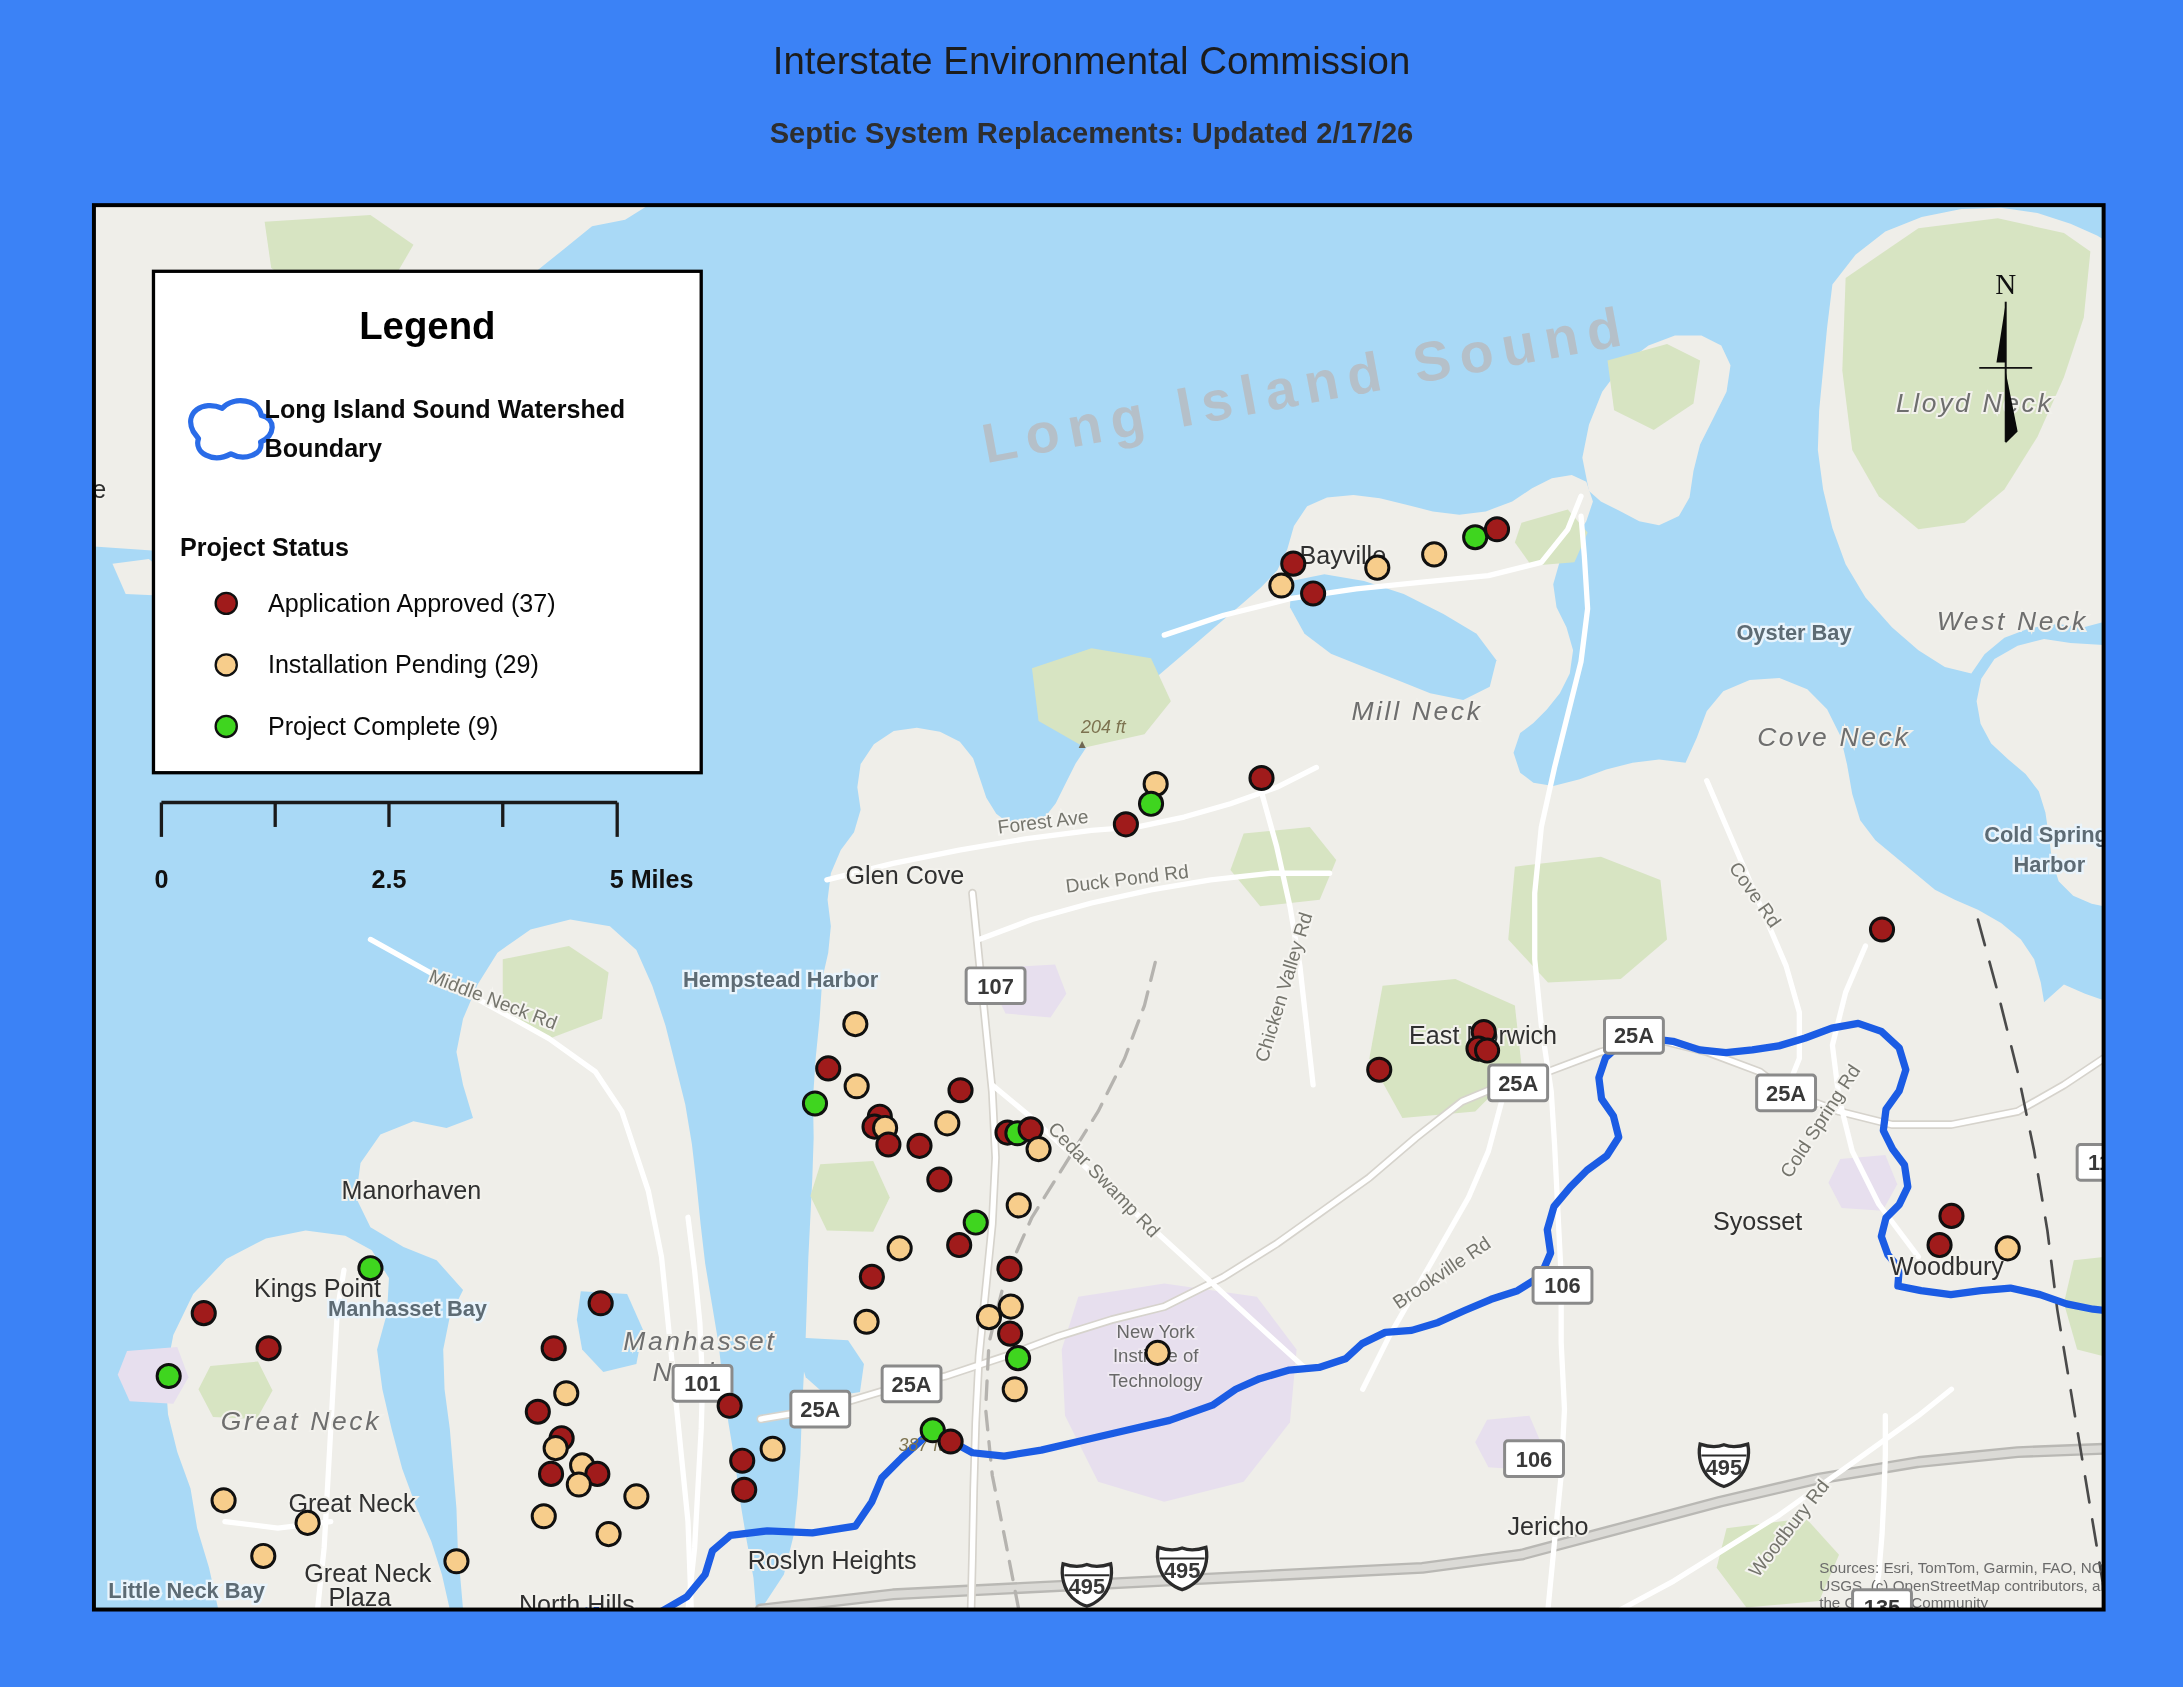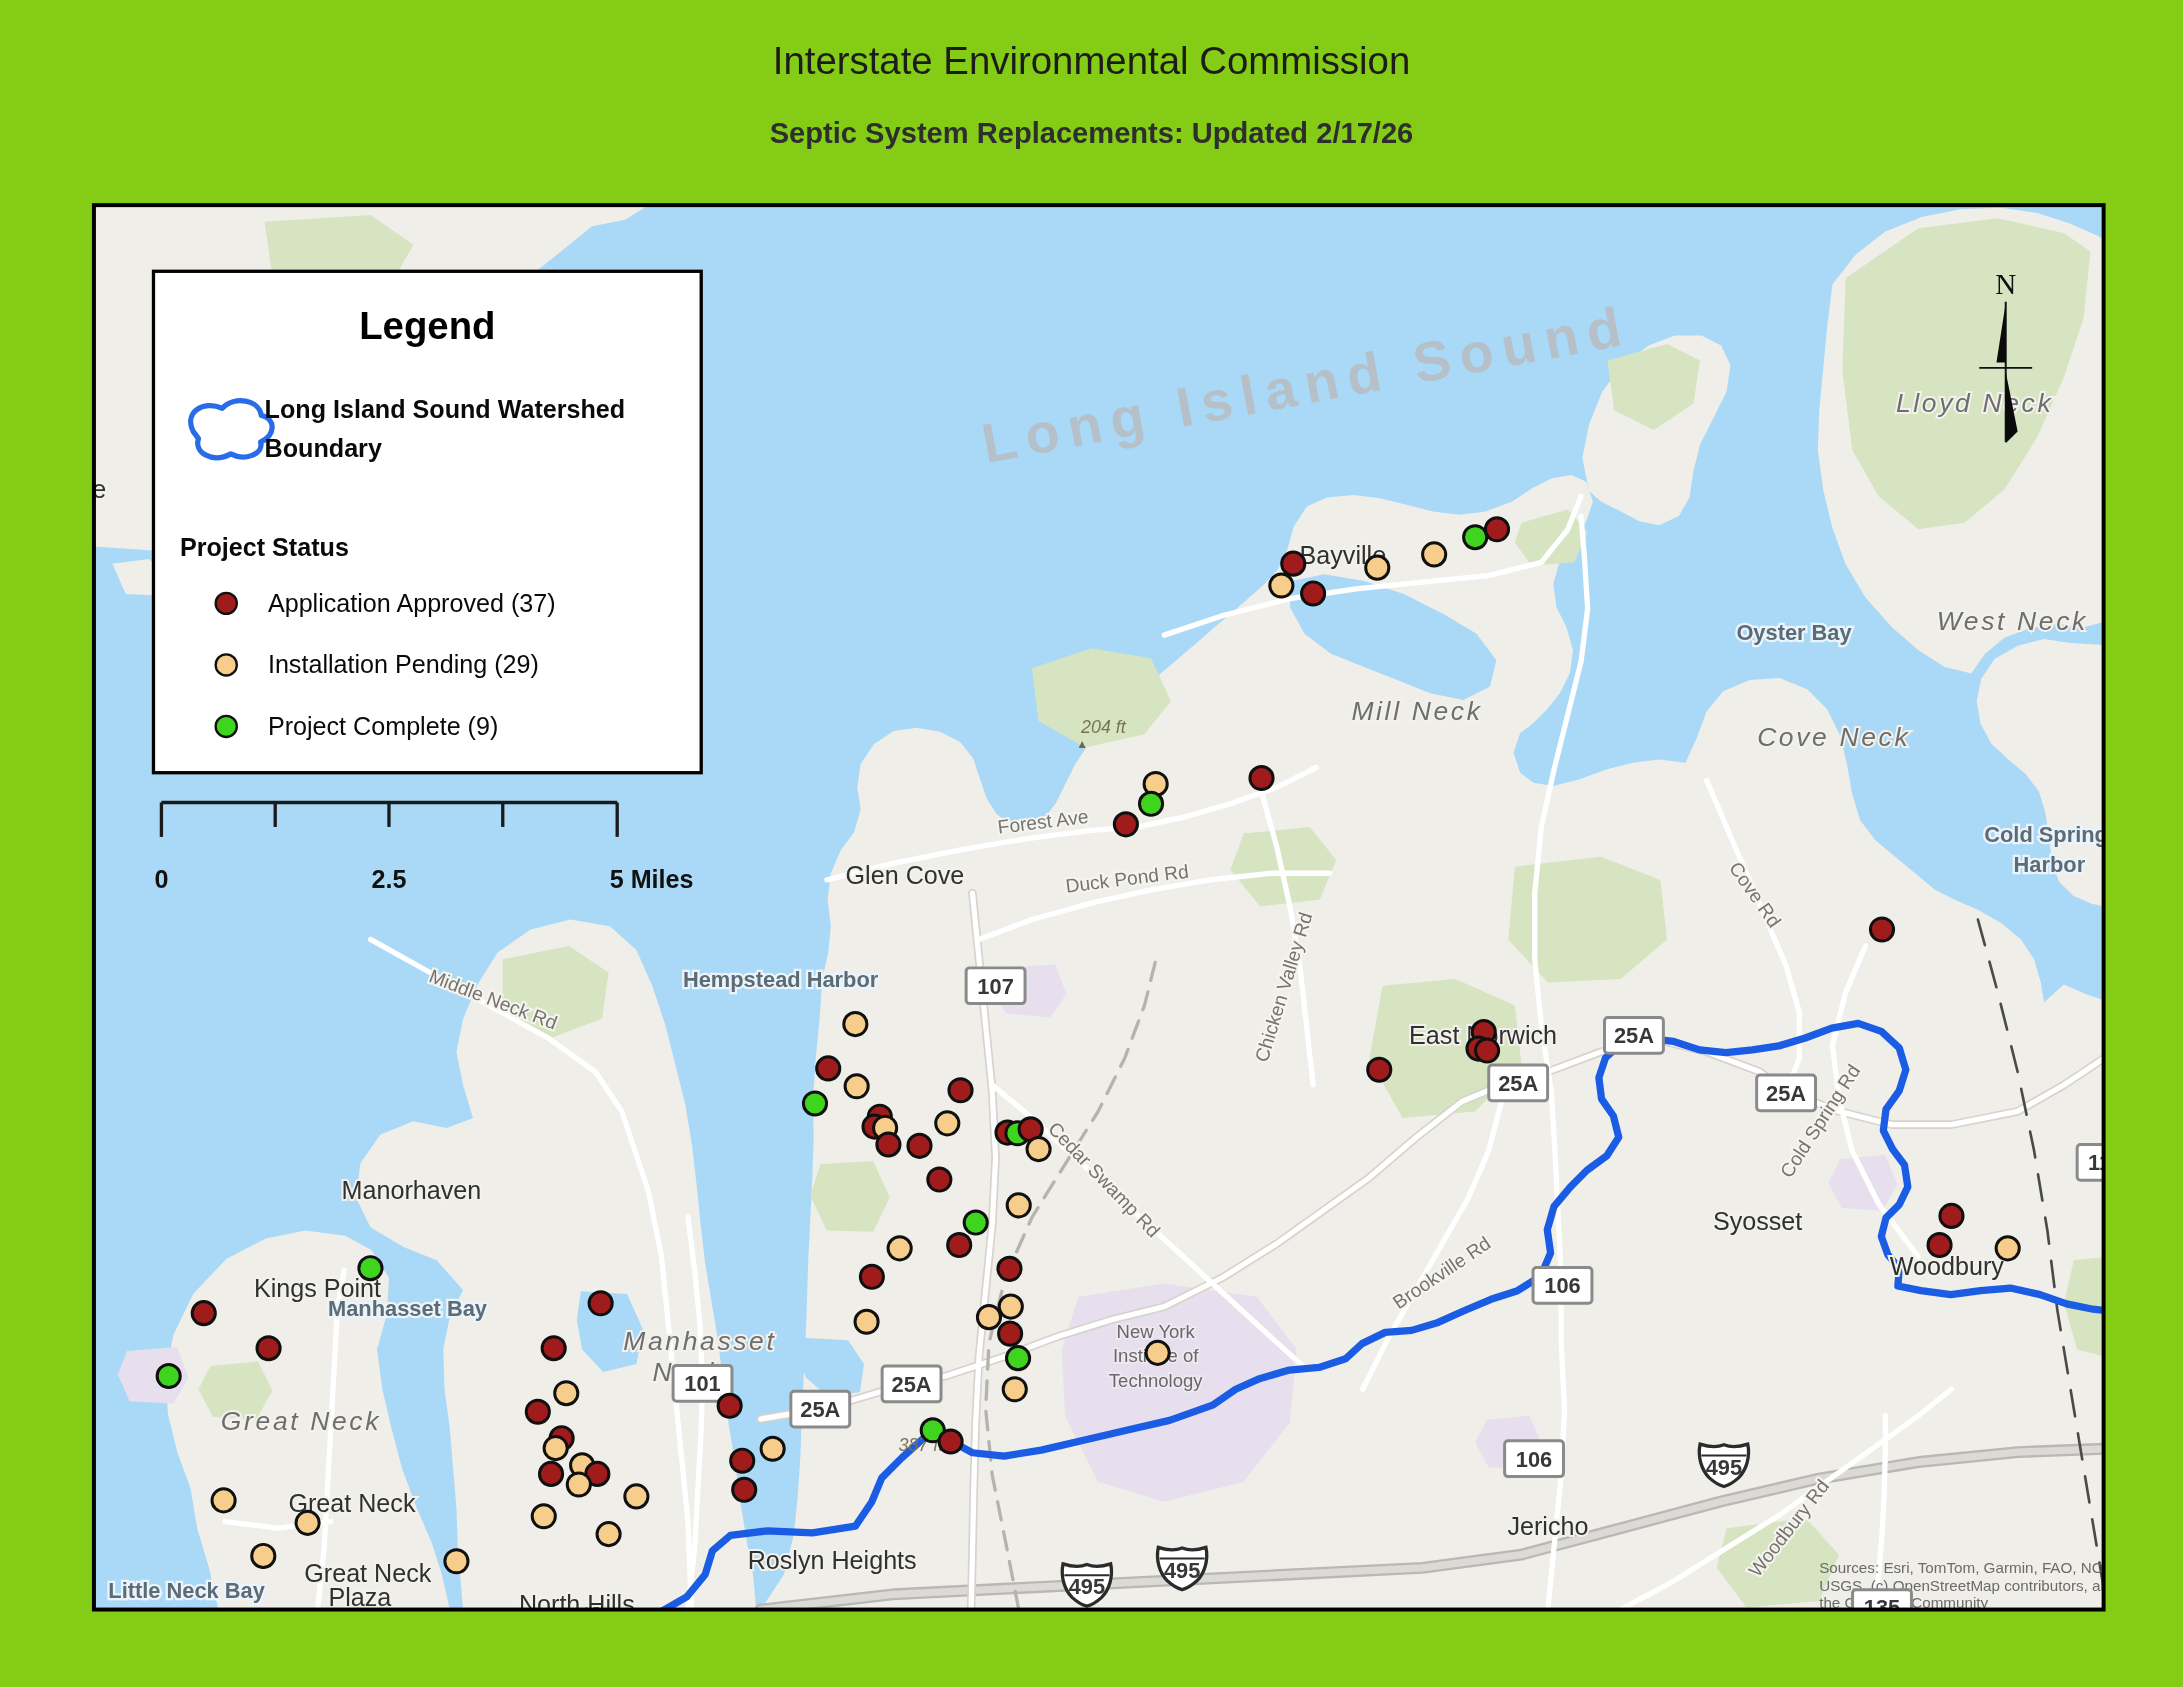--- a/index.html
+++ b/index.html
@@ -3,7 +3,7 @@
 <meta charset="utf-8">
 <style>
   html,body{margin:0;padding:0;background:#ffffff;}
-  .page{position:relative;width:2183px;height:1687px;background:#84cc16;font-family:"Liberation Sans",sans-serif;}
+  .page{position:relative;width:2183px;height:1687px;background:#3b82f6;font-family:"Liberation Sans",sans-serif;}
   svg{display:block;}
   text{font-family:"Liberation Sans",sans-serif;}
   .t-title{font-size:58px;font-weight:400;fill:#1c1c1c;}

